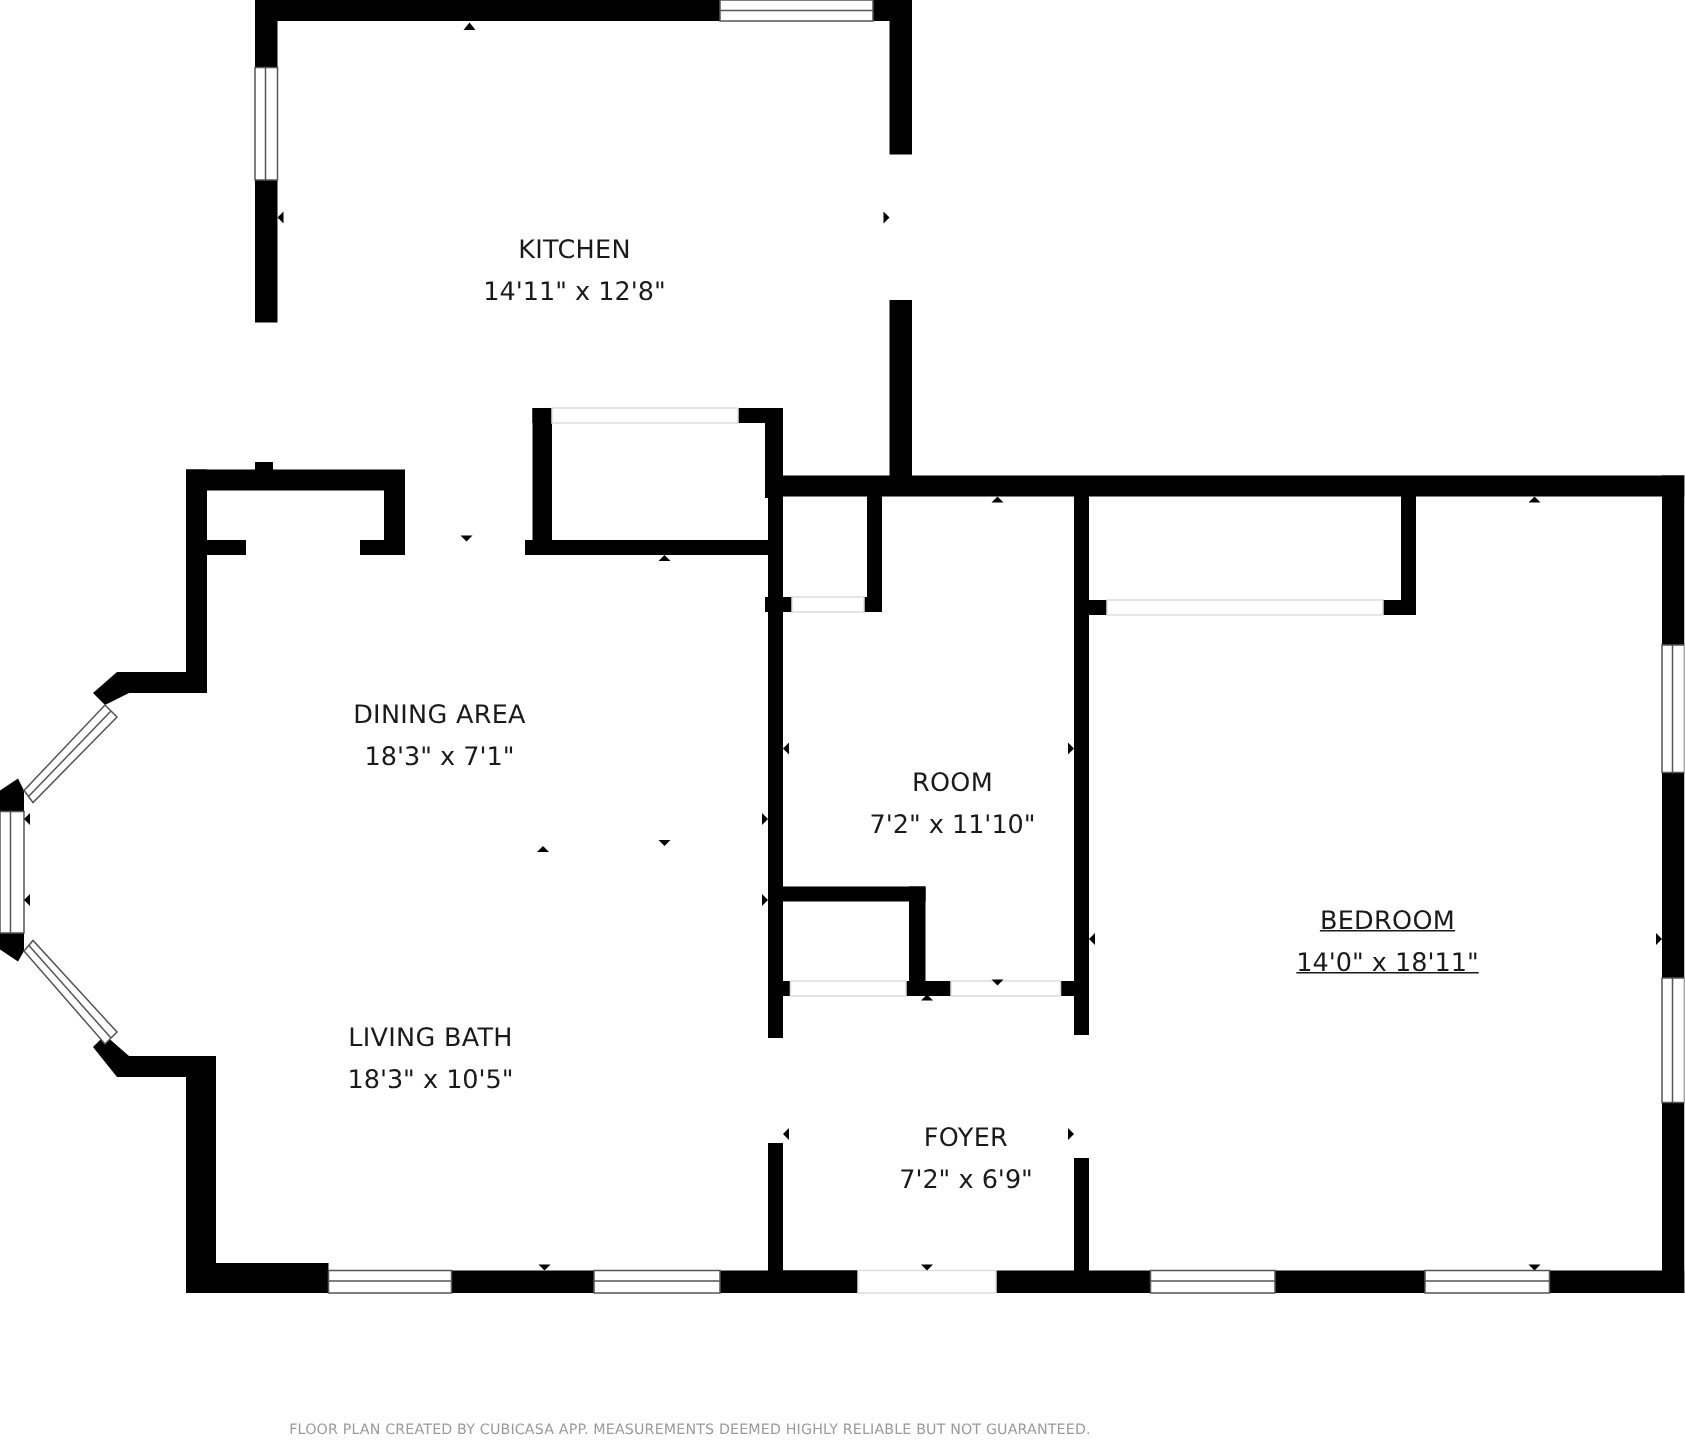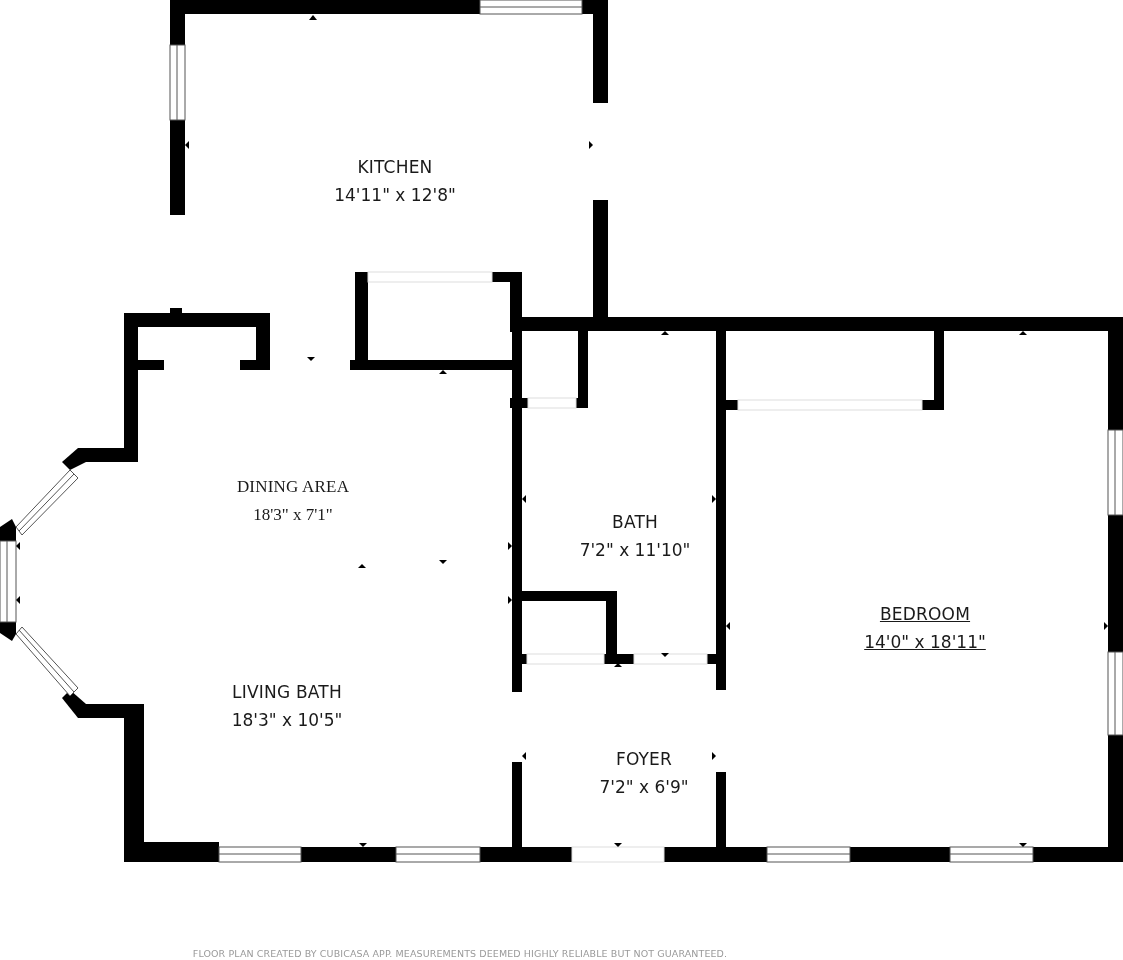--- a/index.html
+++ b/index.html
@@ -144,7 +144,7 @@
   </g>
 </svg>
 
-<div class="room-label" style="left:383px; top:153px;margin-left:12px;">
+<div class="room-label" style="left:383px; top:153px;">
   <span class="name">KITCHEN</span>
   <span class="dims">14'11" x 12'8"</span>
 </div>

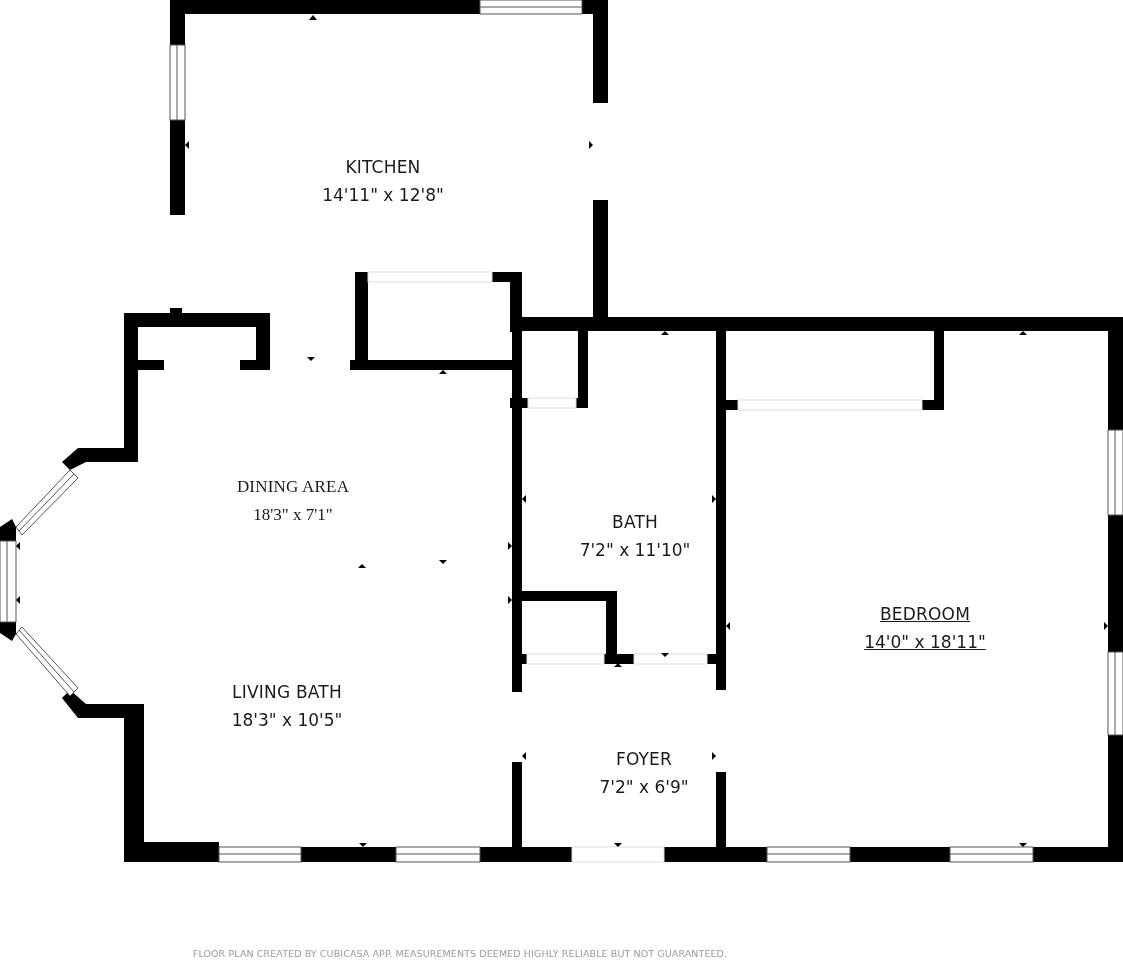--- a/index.html
+++ b/index.html
@@ -149,7 +149,7 @@
   <span class="dims">14'11" x 12'8"</span>
 </div>
 
-<div class="room-label" style="left:293px; top:473px;font-family:Liberation Serif, serif;">
+<div class="room-label" style="left:293px; top:463px;">
   <span class="name">DINING AREA</span>
   <span class="dims">18'3" x 7'1"</span>
 </div>

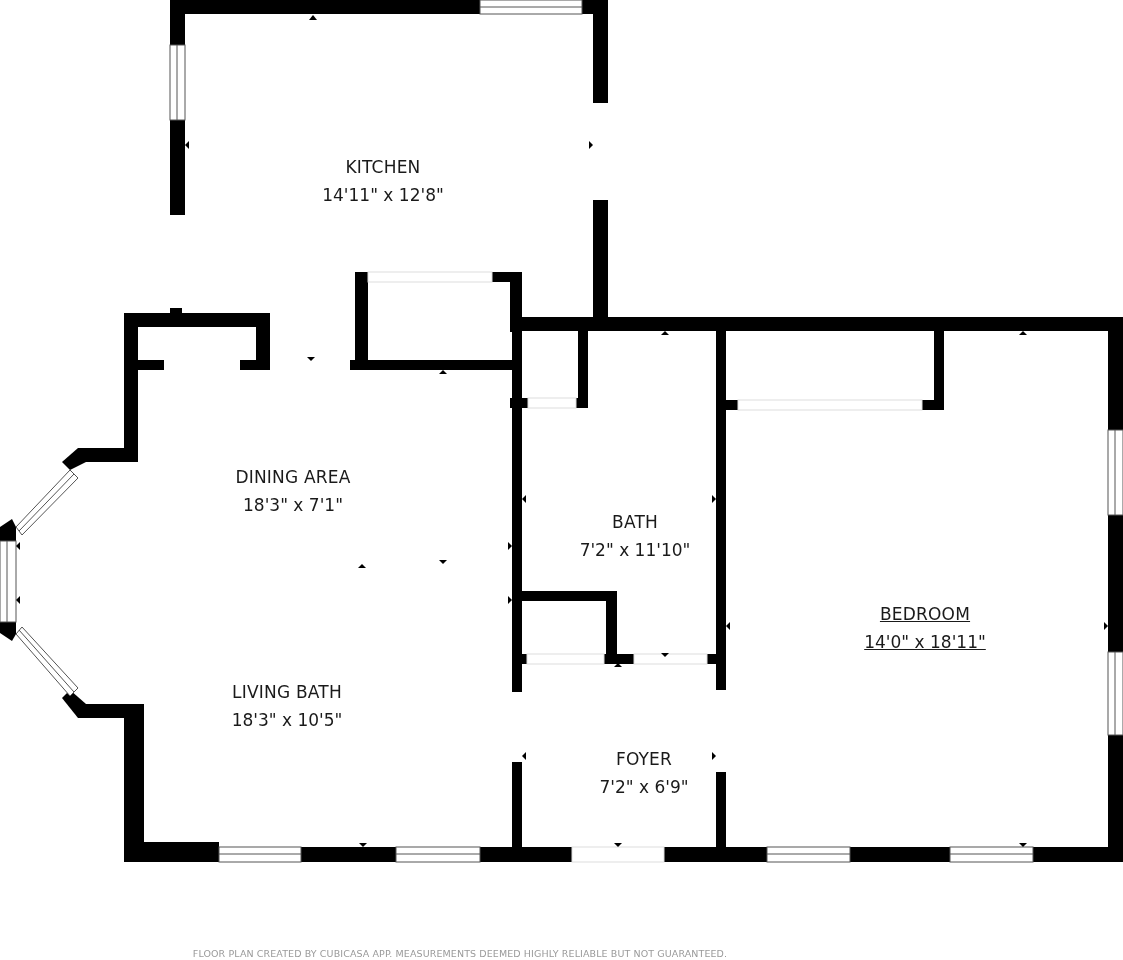--- a/index.html
+++ b/index.html
@@ -160,7 +160,7 @@
 </div>
 
 <div class="room-label" style="left:635px; top:508px;">
-  <span class="name">BATH</span>
+  <span class="name">ROOM</span>
   <span class="dims">7'2" x 11'10"</span>
 </div>
 

